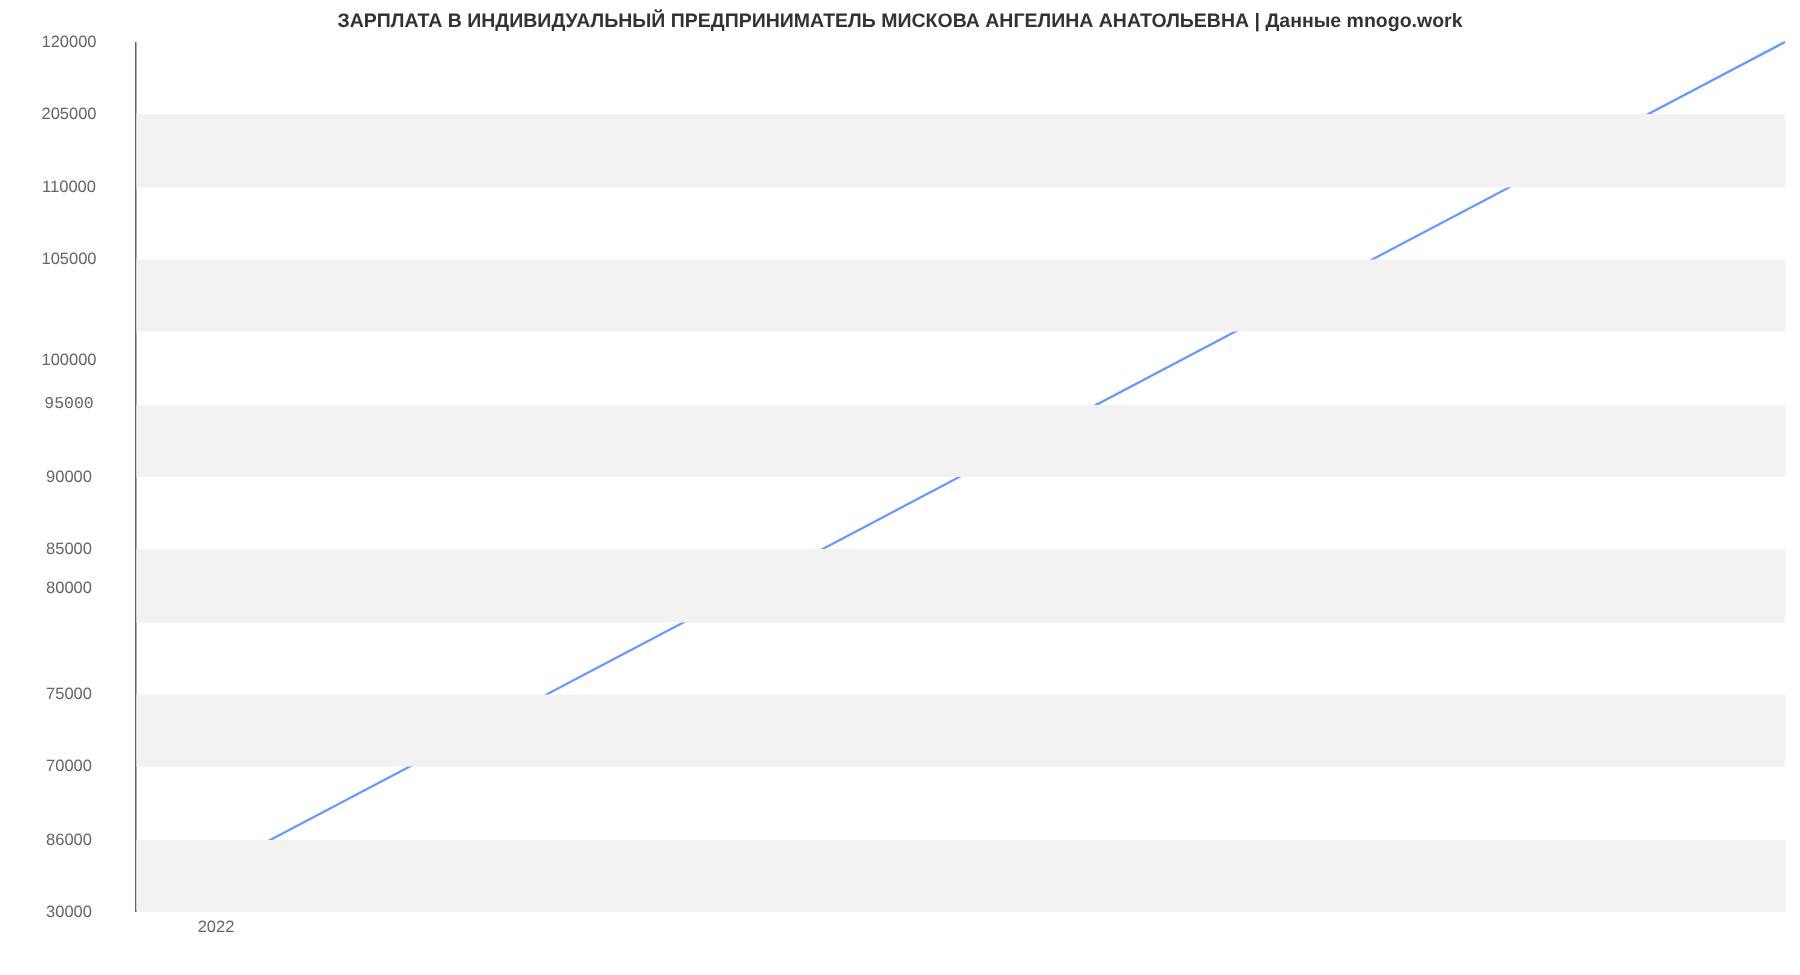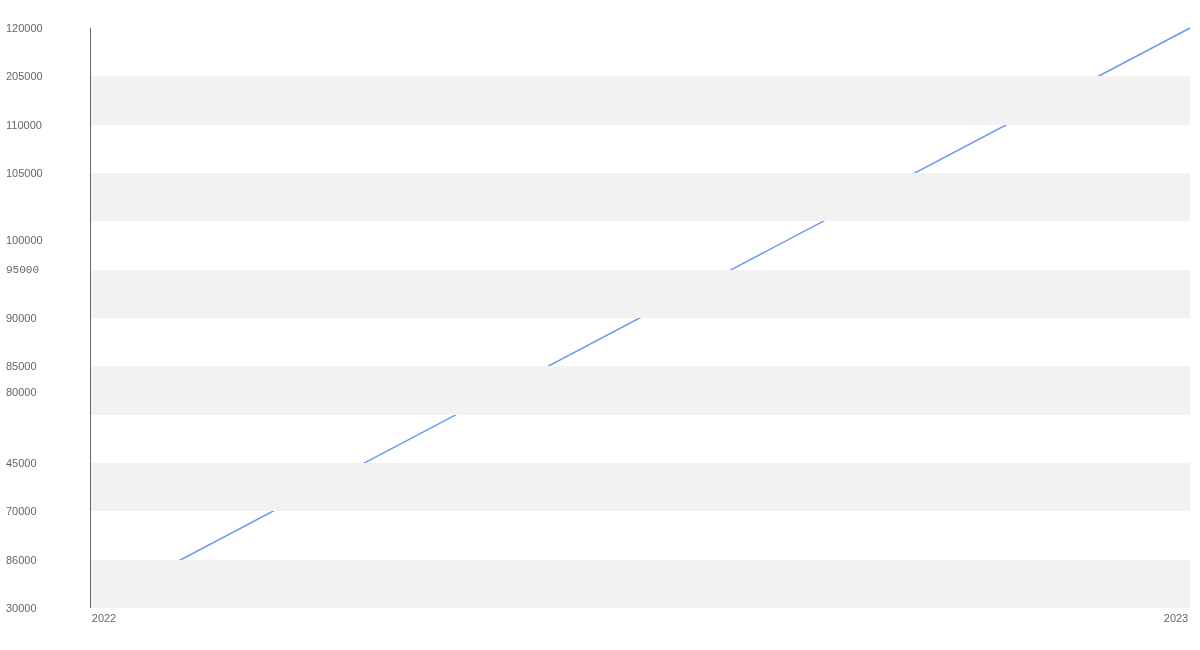--- a/index.html
+++ b/index.html
@@ -72,6 +72,7 @@
 <body>
 
 <div class="chart-container">
+  <div class="chart-title">ЗАРПЛАТА В ИНДИВИДУАЛЬНЫЙ ПРЕДПРИНИМАТЕЛЬ МИСКОВА АНГЕЛИНА АНАТОЛЬЕВНА | Данные mnogo.work</div>
 
   <div class="plot-area">
     <svg class="line-layer" preserveAspectRatio="none" viewBox="0 0 1100 580">

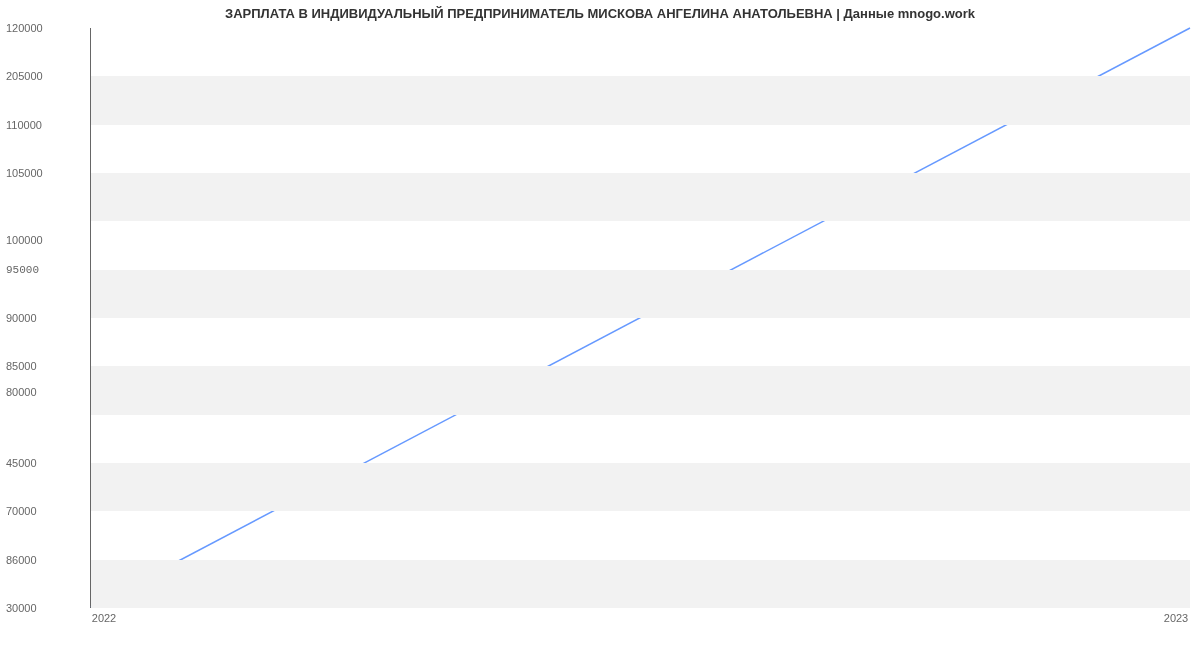--- a/index.html
+++ b/index.html
@@ -47,7 +47,7 @@
     position: absolute;
     right: 1114px;
     width: 80px;
-    text-align: left;
+    text-align: center;
     font-size: 11px;
     color: #666666;
     transform: translateY(-50%);

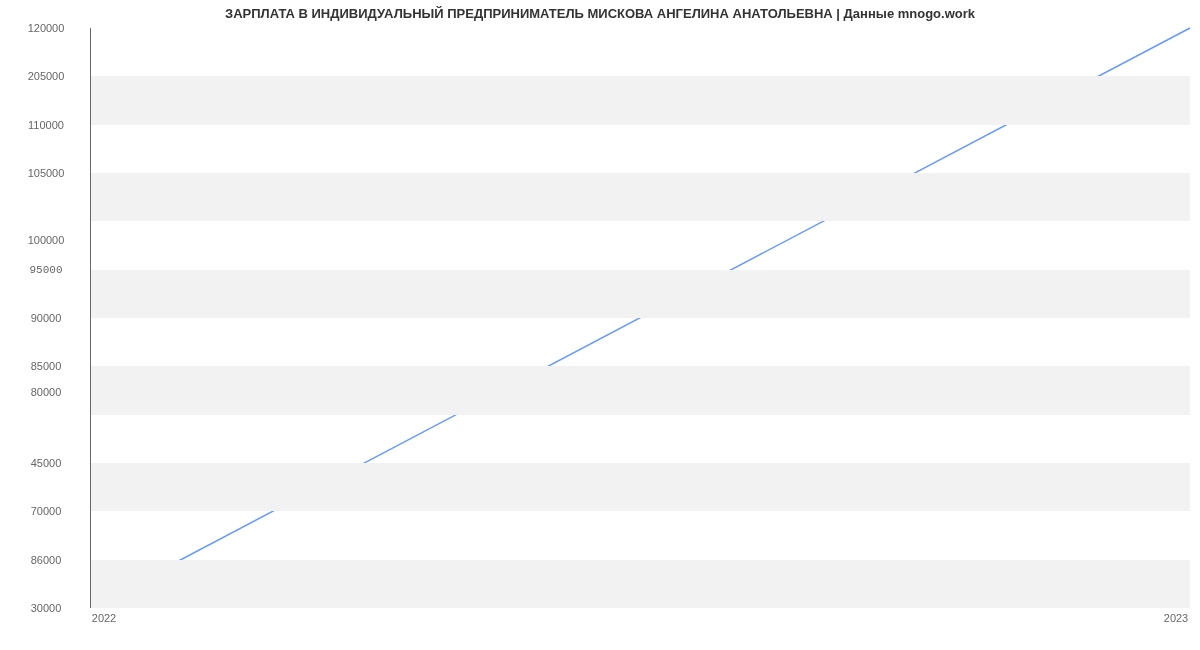--- a/index.html
+++ b/index.html
@@ -88,7 +88,7 @@
 <div class="y-tick" style="top: 608px;">30000</div>
     <div class="y-tick" style="top: 559.667px;">86000</div>
     <div class="y-tick" style="top: 511.333px;">70000</div>
-    <div class="y-tick" style="top: 463px;">45000</div>
+    <div class="y-tick" style="top: 463px;">75000</div>
     <div class="y-tick" style="top: 392px;">80000</div>
     <div class="y-tick" style="top: 366.333px;">85000</div>
     <div class="y-tick" style="top: 318px;">90000</div>

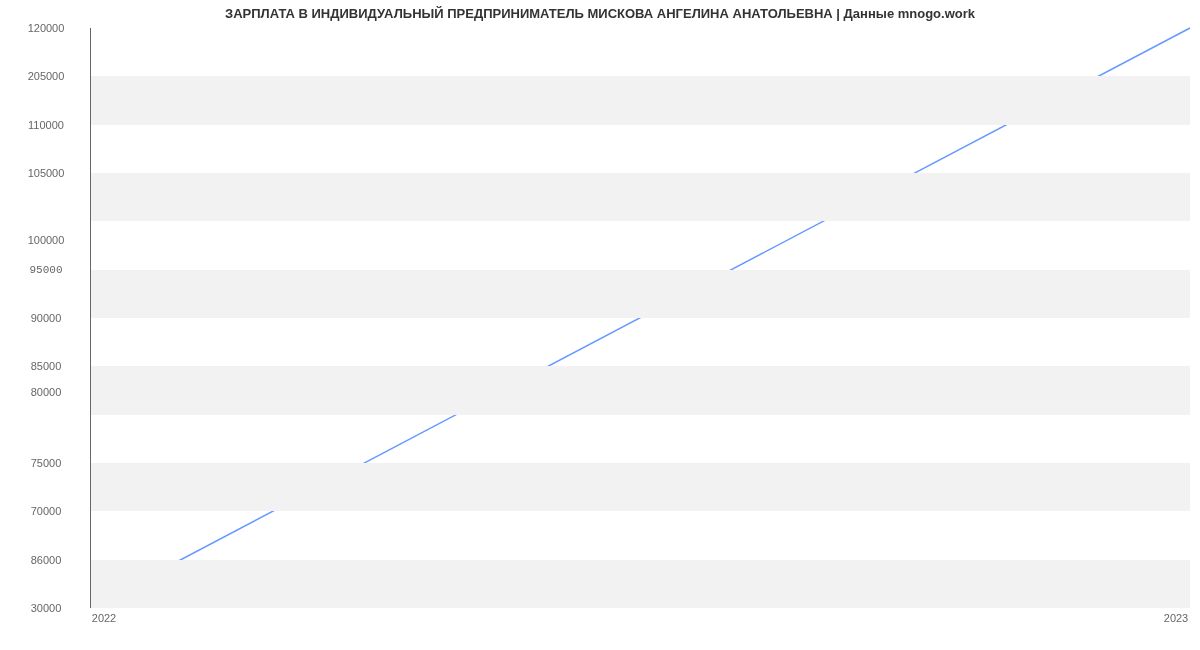--- a/index.html
+++ b/index.html
@@ -58,6 +58,7 @@
     font-size: 11px;
     color: #666666;
     transform: translateX(-50%);
+    margin-left: 40px;
   }
   svg.line-layer {
     position: absolute;

